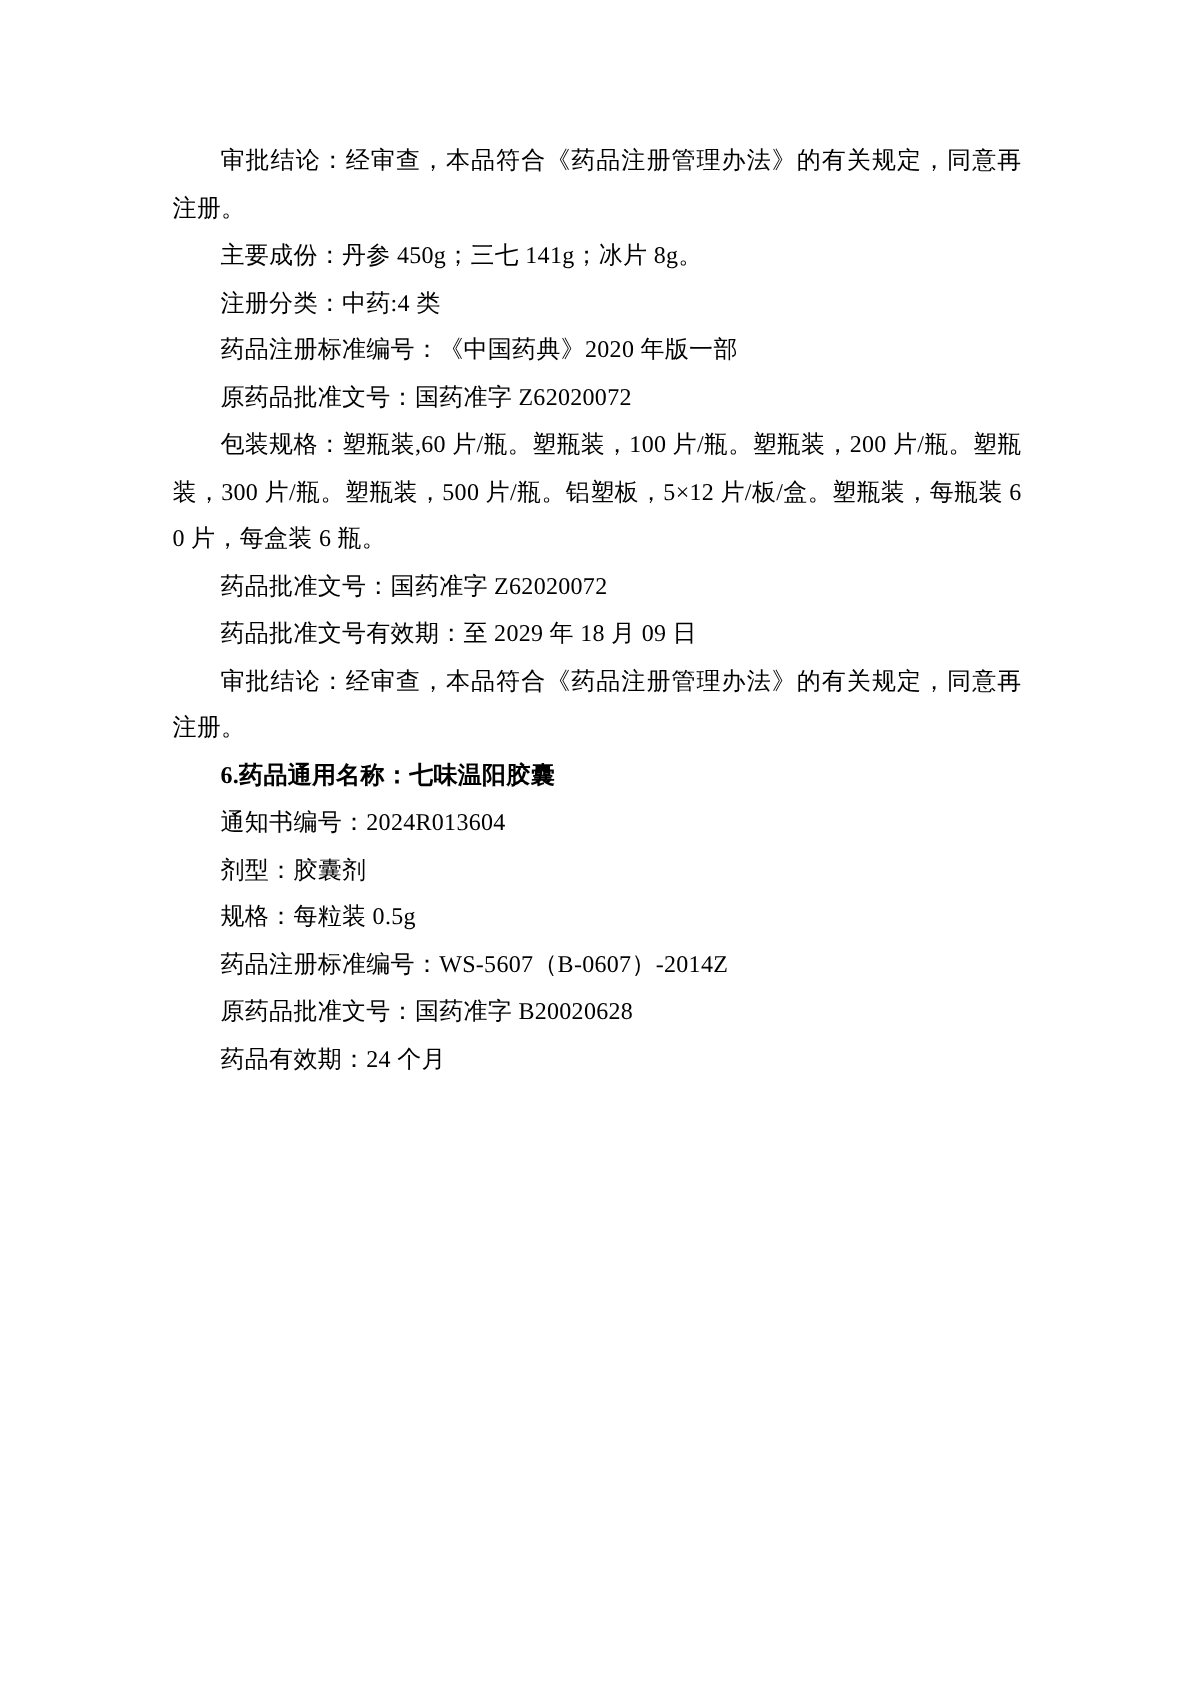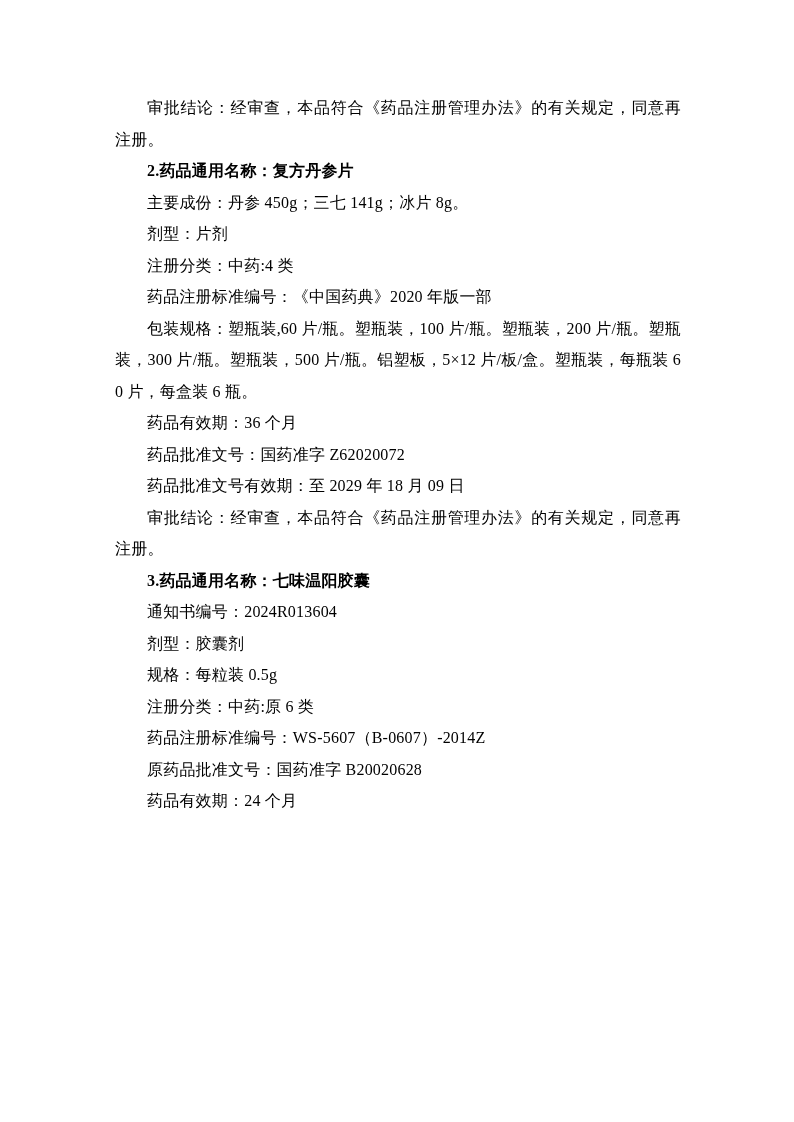--- a/index.html
+++ b/index.html
@@ -42,7 +42,6 @@
 <div class="page">
   <div class="doc-body">
       <p class="para">审批结论：经审查，本品符合《药品注册管理办法》的有关规定，同意再注册。</p>
-      <p class="para bold">2.药品通用名称：复方丹参片</p>
       <p class="para">主要成份：丹参 450g；三七 141g；冰片 8g。</p>
       <p class="para">剂型：片剂</p>
       <p class="para">注册分类：中药:4 类</p>

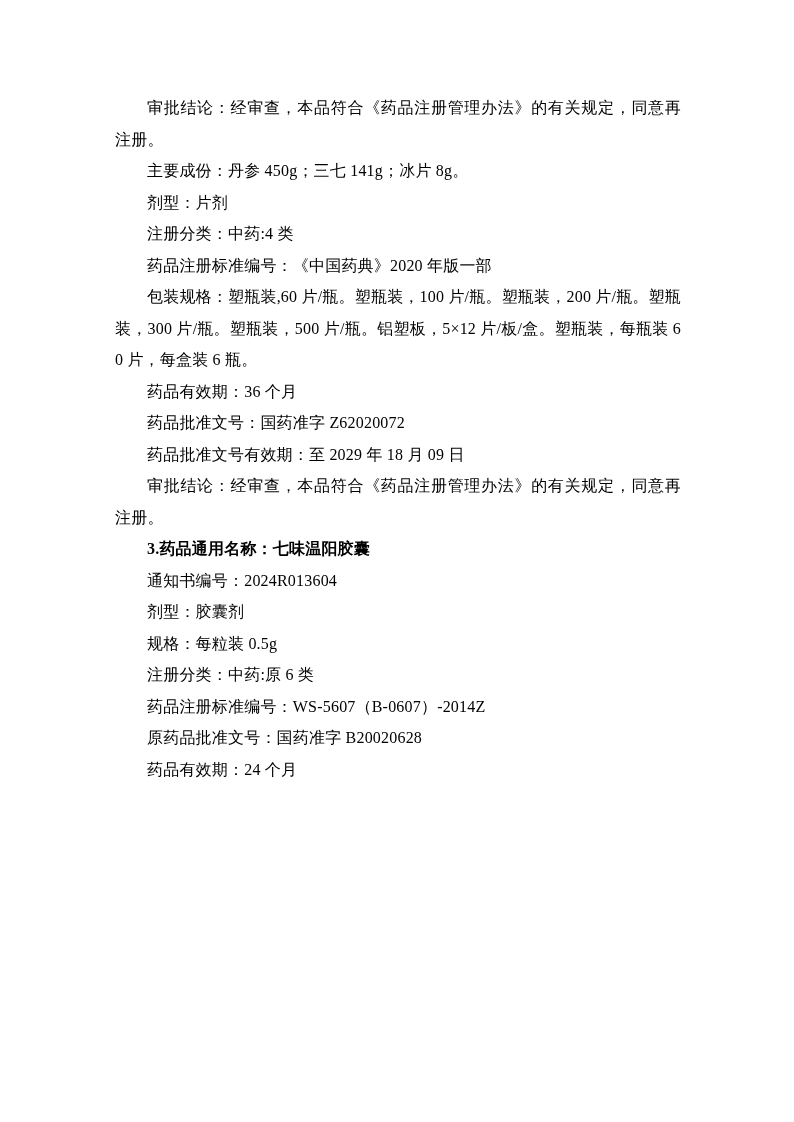--- a/index.html
+++ b/index.html
@@ -43,7 +43,6 @@
   <div class="doc-body">
       <p class="para">审批结论：经审查，本品符合《药品注册管理办法》的有关规定，同意再注册。</p>
       <p class="para">主要成份：丹参 450g；三七 141g；冰片 8g。</p>
-      <p class="para">剂型：片剂</p>
       <p class="para">注册分类：中药:4 类</p>
       <p class="para">药品注册标准编号：《中国药典》2020 年版一部</p>
       <p class="para">包装规格：塑瓶装,60 片/瓶。塑瓶装，100 片/瓶。塑瓶装，200 片/瓶。塑瓶装，300 片/瓶。塑瓶装，500 片/瓶。铝塑板，5×12 片/板/盒。塑瓶装，每瓶装 60 片，每盒装 6 瓶。</p>

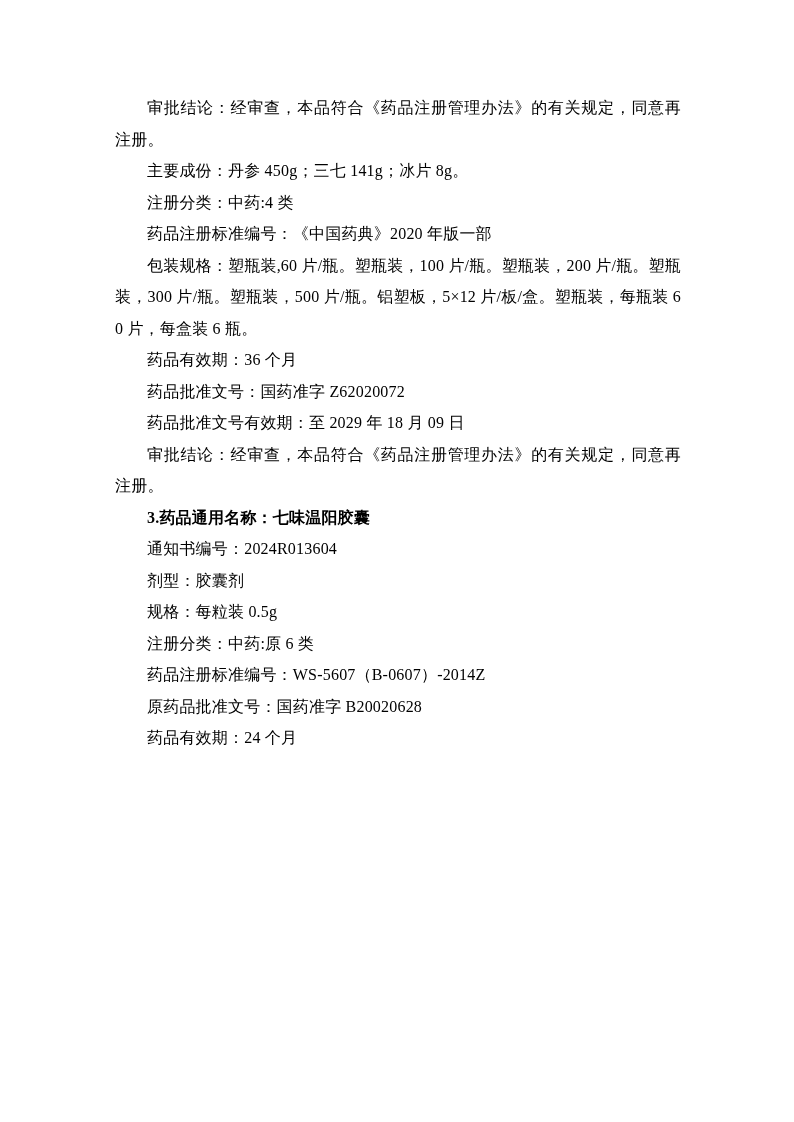--- a/index.html
+++ b/index.html
@@ -45,6 +45,7 @@
       <p class="para">主要成份：丹参 450g；三七 141g；冰片 8g。</p>
       <p class="para">注册分类：中药:4 类</p>
       <p class="para">药品注册标准编号：《中国药典》2020 年版一部</p>
+      <p class="para">原药品批准文号：国药准字 Z62020072</p>
       <p class="para">包装规格：塑瓶装,60 片/瓶。塑瓶装，100 片/瓶。塑瓶装，200 片/瓶。塑瓶装，300 片/瓶。塑瓶装，500 片/瓶。铝塑板，5×12 片/板/盒。塑瓶装，每瓶装 60 片，每盒装 6 瓶。</p>
       <p class="para">药品有效期：36 个月</p>
       <p class="para">药品批准文号：国药准字 Z62020072</p>

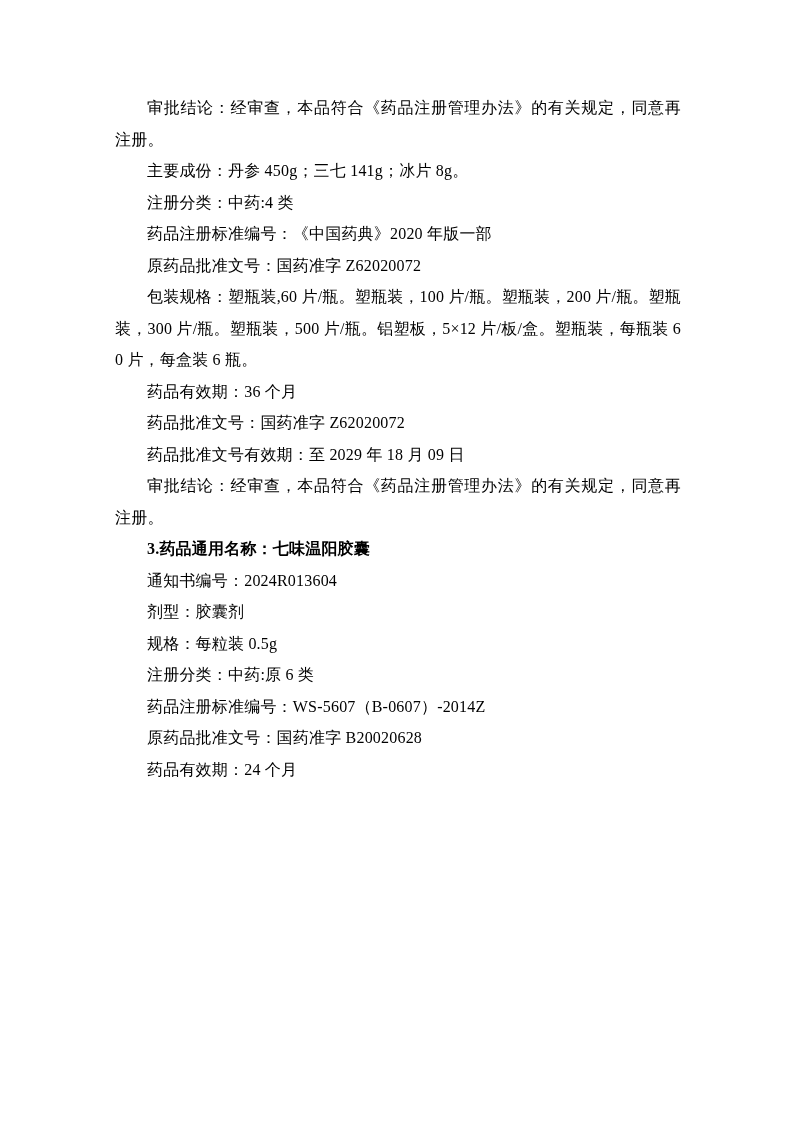--- a/index.html
+++ b/index.html
@@ -47,7 +47,6 @@
       <p class="para">药品注册标准编号：《中国药典》2020 年版一部</p>
       <p class="para">原药品批准文号：国药准字 Z62020072</p>
       <p class="para">包装规格：塑瓶装,60 片/瓶。塑瓶装，100 片/瓶。塑瓶装，200 片/瓶。塑瓶装，300 片/瓶。塑瓶装，500 片/瓶。铝塑板，5×12 片/板/盒。塑瓶装，每瓶装 60 片，每盒装 6 瓶。</p>
-      <p class="para">药品有效期：36 个月</p>
       <p class="para">药品批准文号：国药准字 Z62020072</p>
       <p class="para">药品批准文号有效期：至 2029 年 18 月 09 日</p>
       <p class="para">审批结论：经审查，本品符合《药品注册管理办法》的有关规定，同意再注册。</p>

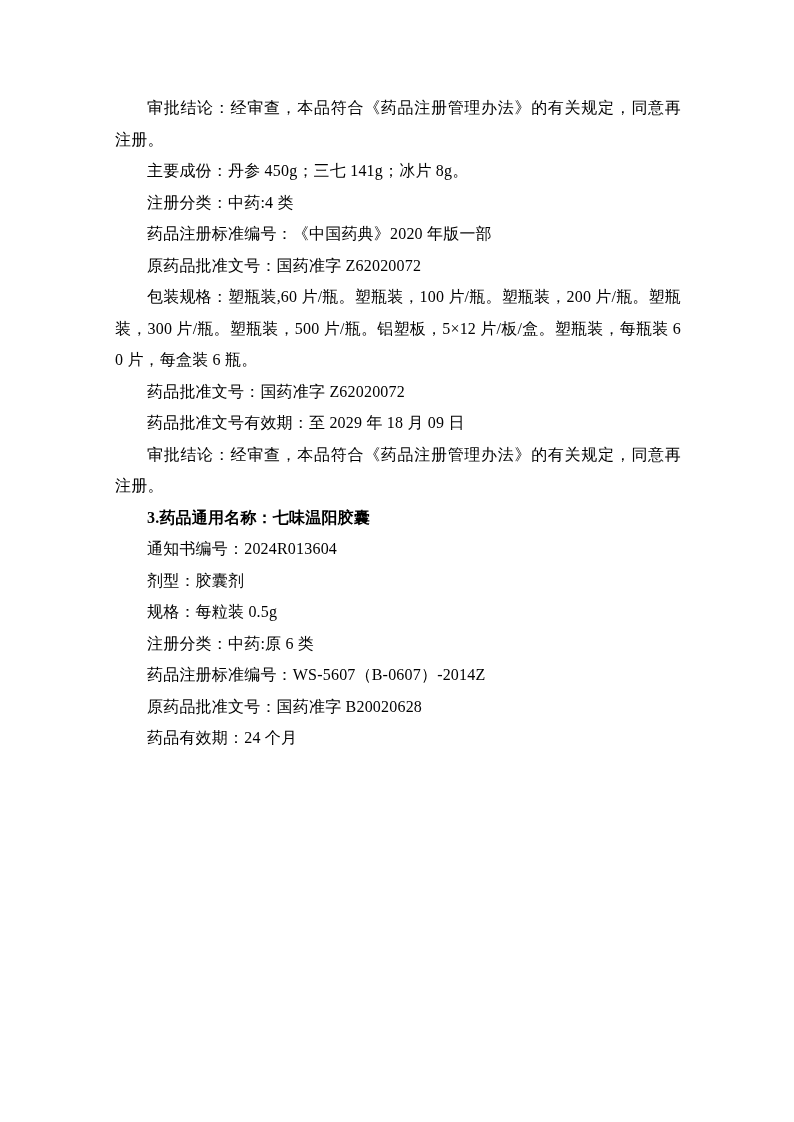--- a/index.html
+++ b/index.html
@@ -50,7 +50,7 @@
       <p class="para">药品批准文号：国药准字 Z62020072</p>
       <p class="para">药品批准文号有效期：至 2029 年 18 月 09 日</p>
       <p class="para">审批结论：经审查，本品符合《药品注册管理办法》的有关规定，同意再注册。</p>
-      <p class="para bold">3.药品通用名称：七味温阳胶囊</p>
+      <p class="para bold">6.药品通用名称：七味温阳胶囊</p>
       <p class="para">通知书编号：2024R013604</p>
       <p class="para">剂型：胶囊剂</p>
       <p class="para">规格：每粒装 0.5g</p>

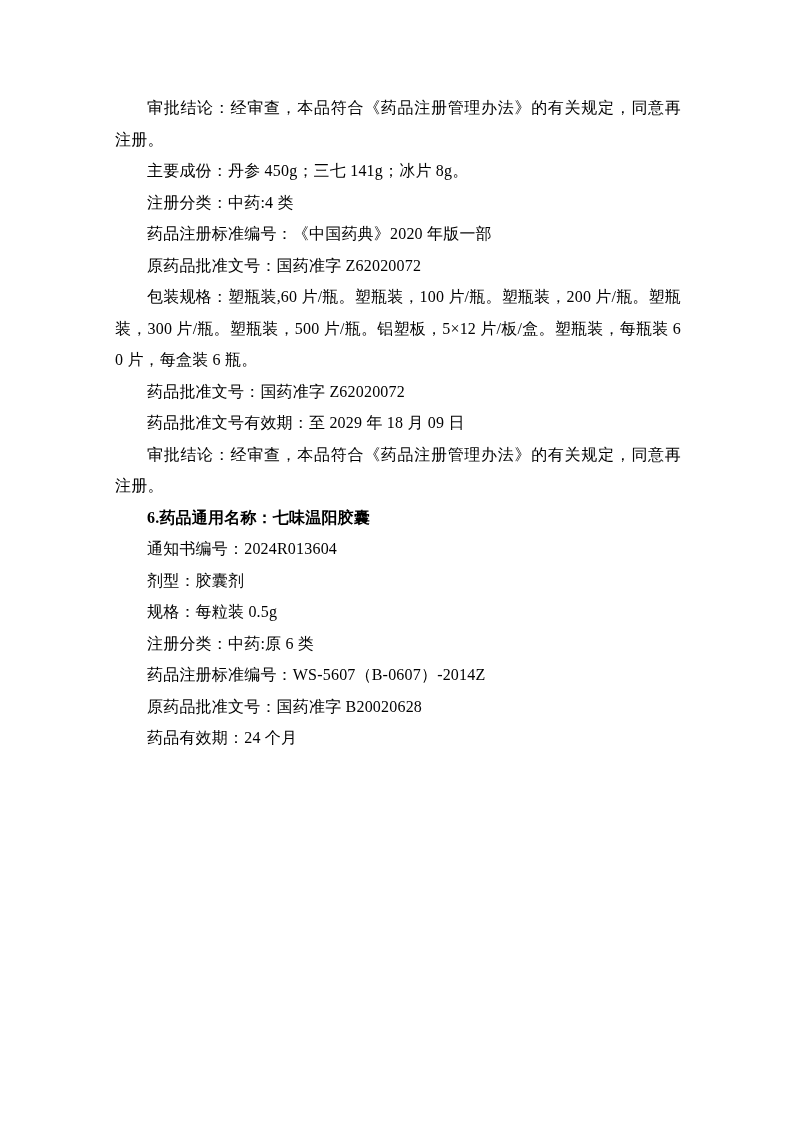--- a/index.html
+++ b/index.html
@@ -54,7 +54,6 @@
       <p class="para">通知书编号：2024R013604</p>
       <p class="para">剂型：胶囊剂</p>
       <p class="para">规格：每粒装 0.5g</p>
-      <p class="para">注册分类：中药:原 6 类</p>
       <p class="para">药品注册标准编号：WS-5607（B-0607）-2014Z</p>
       <p class="para">原药品批准文号：国药准字 B20020628</p>
       <p class="para">药品有效期：24 个月</p>

